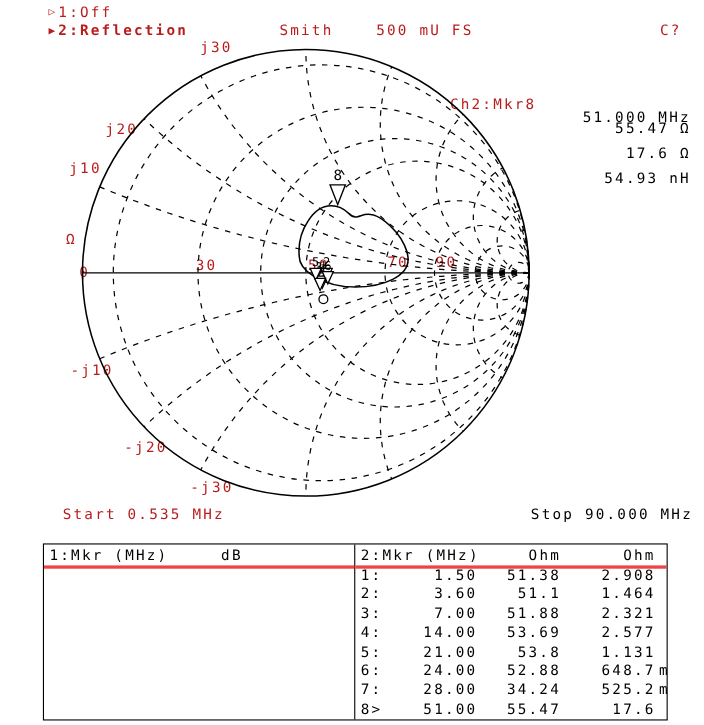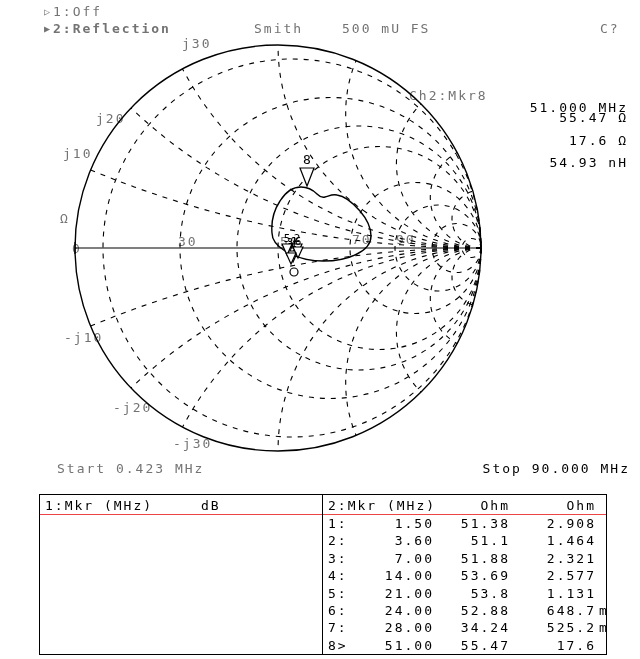--- a/index.html
+++ b/index.html
@@ -5,7 +5,7 @@
   html,body{margin:0;padding:0;background:#ffffff;}
   #screen{position:relative;width:640px;height:659px;background:#ffffff;overflow:hidden;
           font-family:"DejaVu Sans Mono",monospace;color:#000;}
-  .mono{position:absolute;font-size:13px;letter-spacing:2px;white-space:pre;color:#737373;line-height:13px;padding-left:12px;}
+  .mono{position:absolute;font-size:13px;letter-spacing:2px;white-space:pre;color:#b91c1c;line-height:13px;padding-left:12px;}
   .tri{font-size:10px;letter-spacing:0;margin-right:3px;position:relative;top:-1px;}
   .rline{position:absolute;right:12px;text-align:right;font-size:13px;letter-spacing:2px;white-space:pre;line-height:13px;}
   #chart-svg{position:absolute;left:0;top:0;pointer-events:none;}

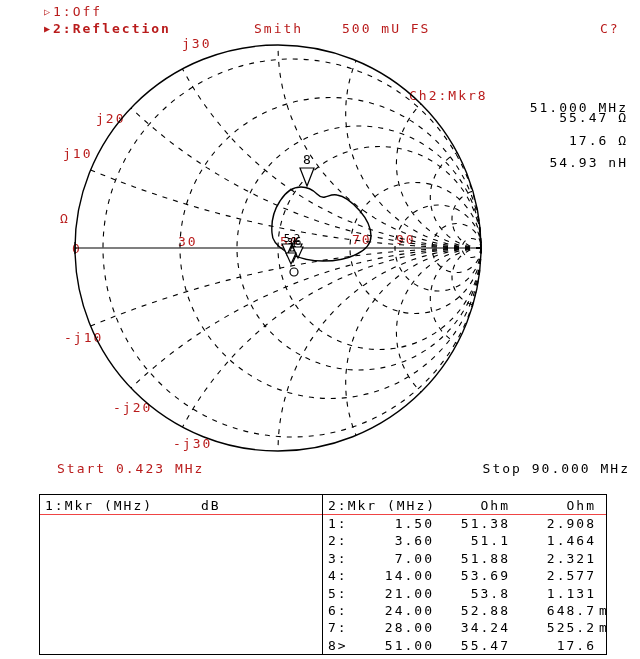--- a/index.html
+++ b/index.html
@@ -119,7 +119,7 @@
     <text class="marker-num8" x="307" y="164">8</text>
   </svg>
 
-  <div class="mono" style="left:45px;top:462px;">Start 0.423 MHz</div>
+  <div class="mono" style="left:45px;top:462px;">Start 0.535 MHz</div>
   <div class="rline" style="top:462px;right:10px;">Stop 90.000 MHz</div>
 
   <div id="mkr-table">

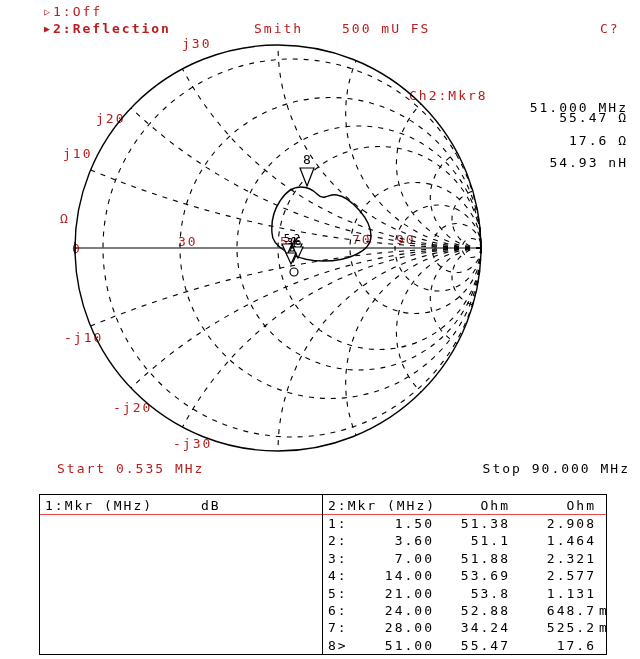--- a/index.html
+++ b/index.html
@@ -22,7 +22,7 @@
   .cell{position:absolute;top:0;height:100%;}
   #cell-ch1{left:0;width:282px;border-right:1px solid #000;}
   #cell-ch2{left:283px;right:0;}
-  .thead{position:absolute;left:0;right:0;top:0;height:19px;border-bottom:1px solid #ef4444;}
+  .thead{position:absolute;left:0;right:0;top:0;height:19px;border-bottom:3px solid #ef4444;}
   .tbody{position:absolute;left:0;right:0;top:20px;bottom:0;display:flex;flex-direction:column;}
   .trow{position:relative;flex:1;}
   .tcell{position:absolute;top:2px;font-size:13px;letter-spacing:2px;white-space:pre;line-height:13px;}

